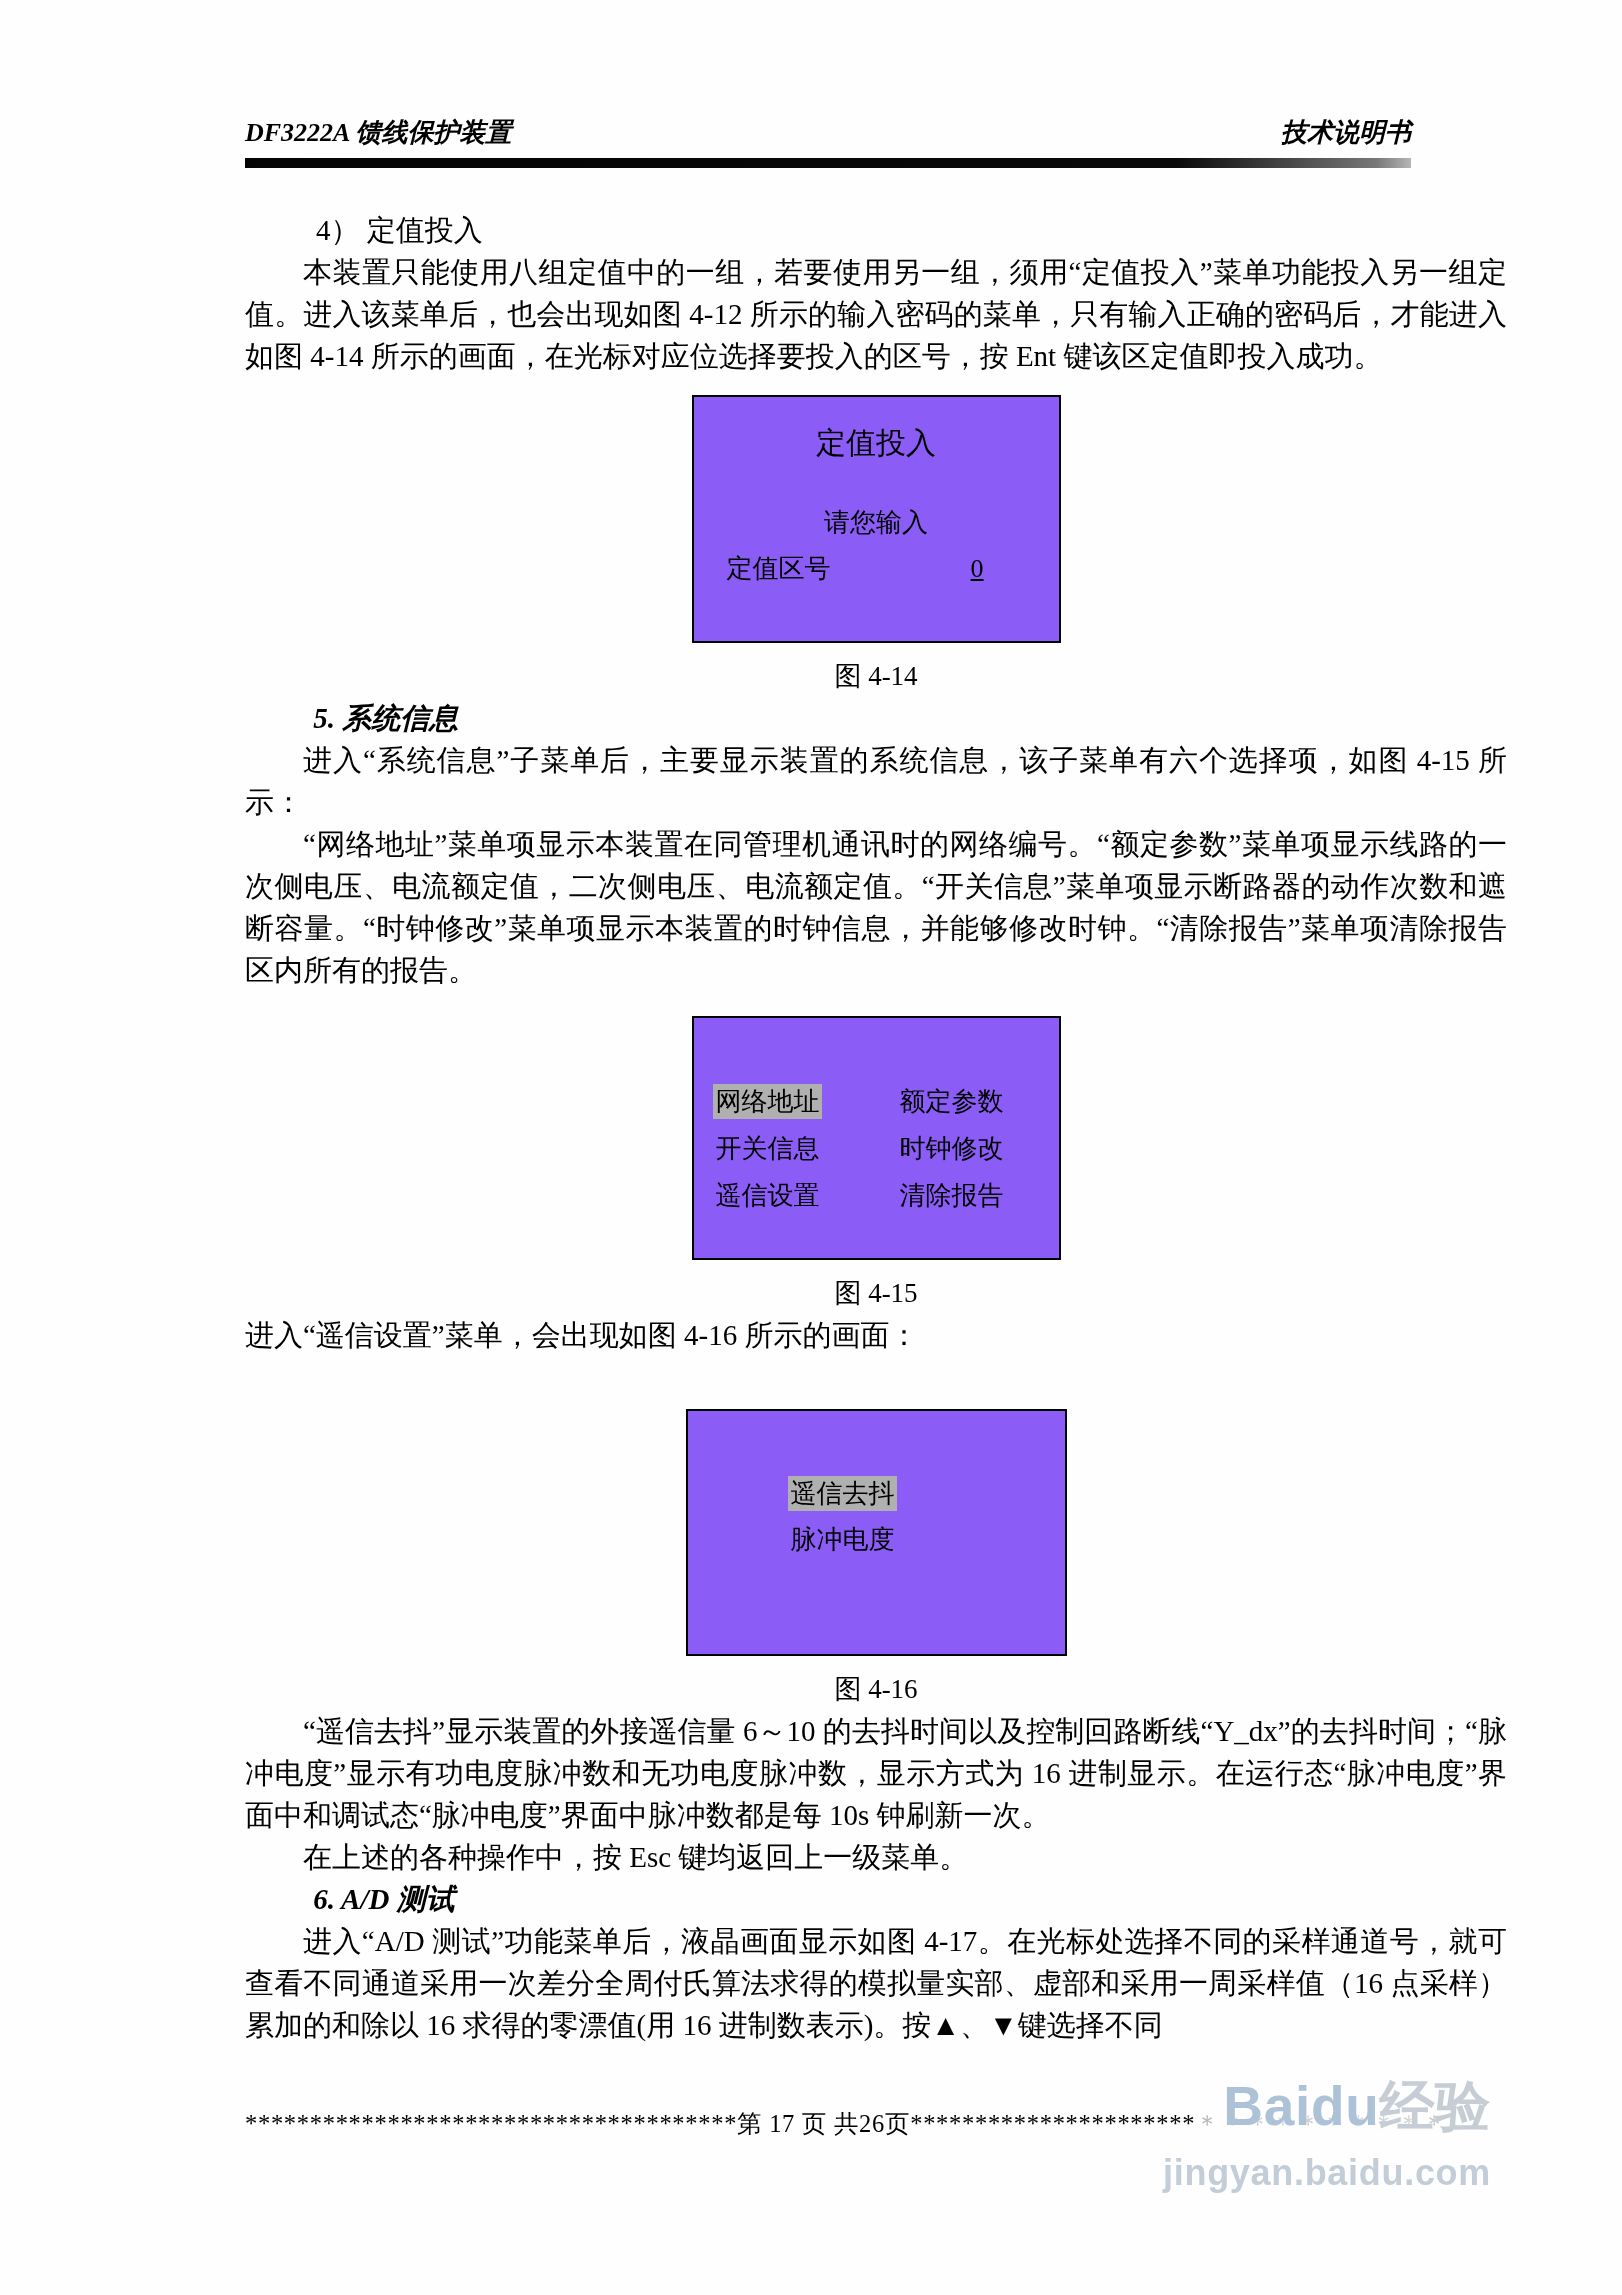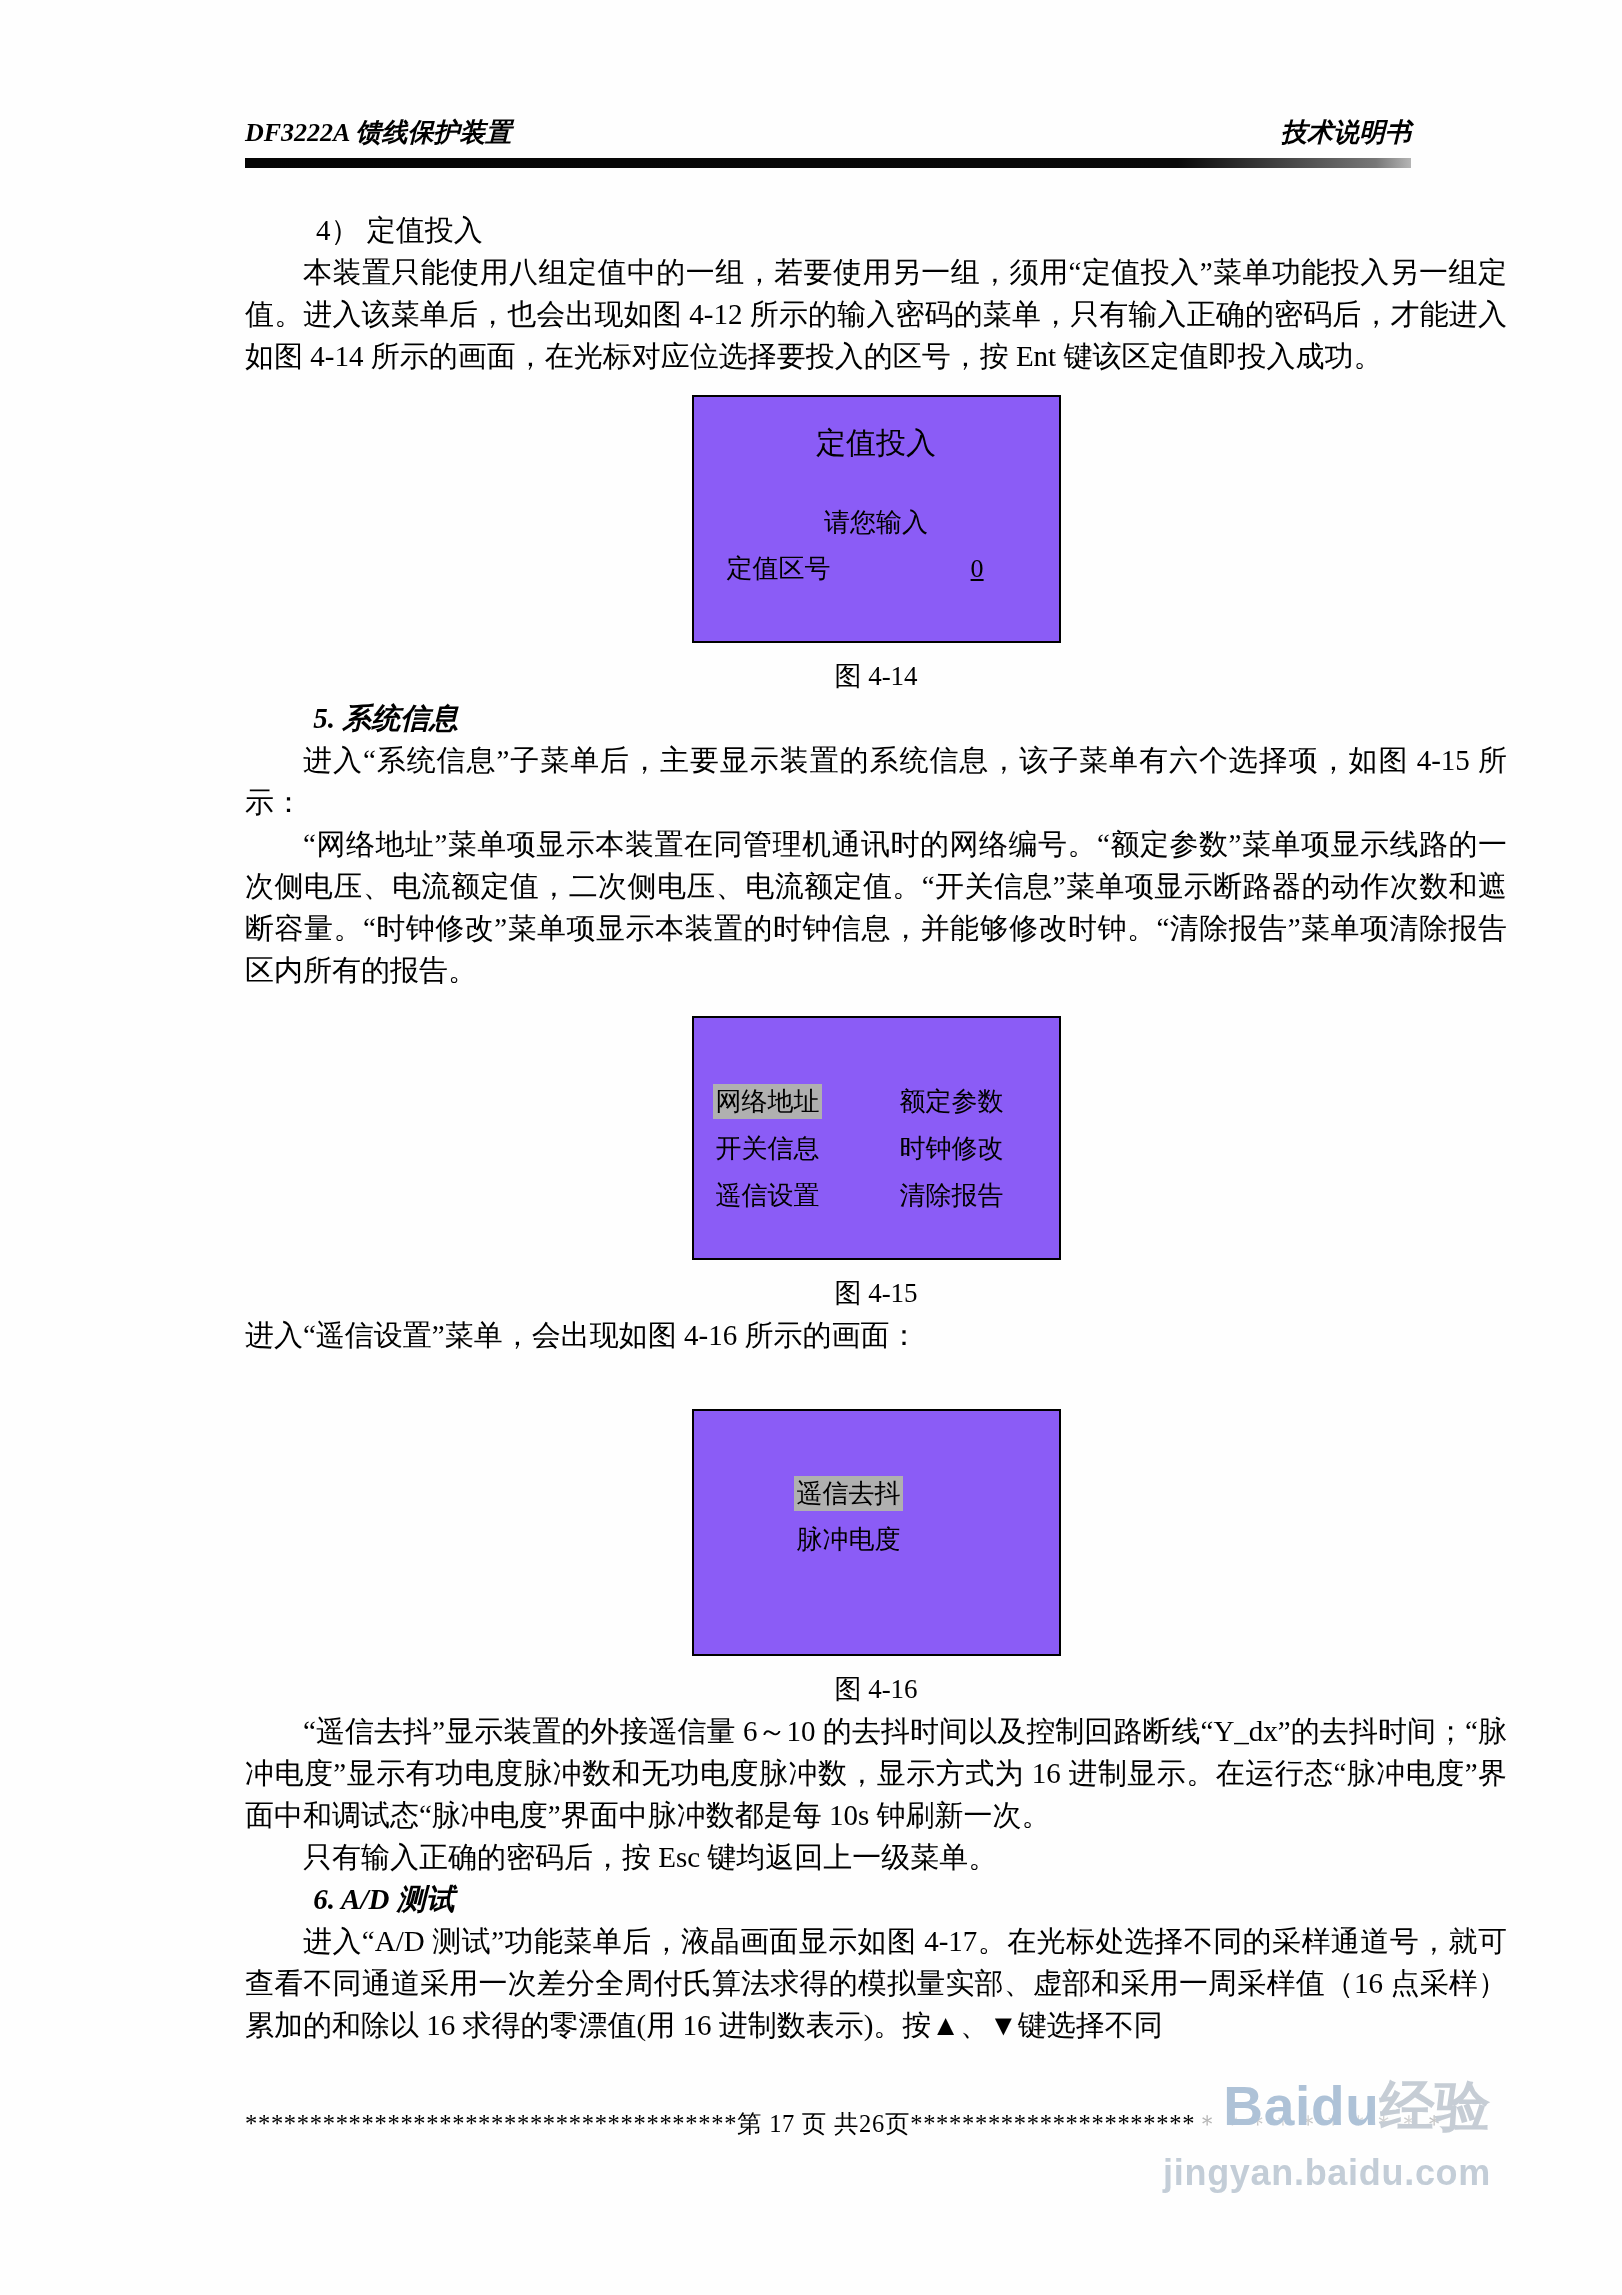--- a/index.html
+++ b/index.html
@@ -55,7 +55,7 @@
     white-space:nowrap;
   }
   .menu-cell span { display:inline-block; line-height:35px; padding:0 2.7px; margin-left:-2.7px; }
-  .fig16 { height:243px; }
+  .fig16 { height:243px;padding-left:12px; }
   .fig16-items { position:absolute; top:60px; left:103px; line-height:46px; white-space:nowrap; }
   .fig16-items div span { display:inline-block; line-height:35px; padding:0 2.7px; margin-left:-2.7px; }
   .hl { background:#b0b0b0; }

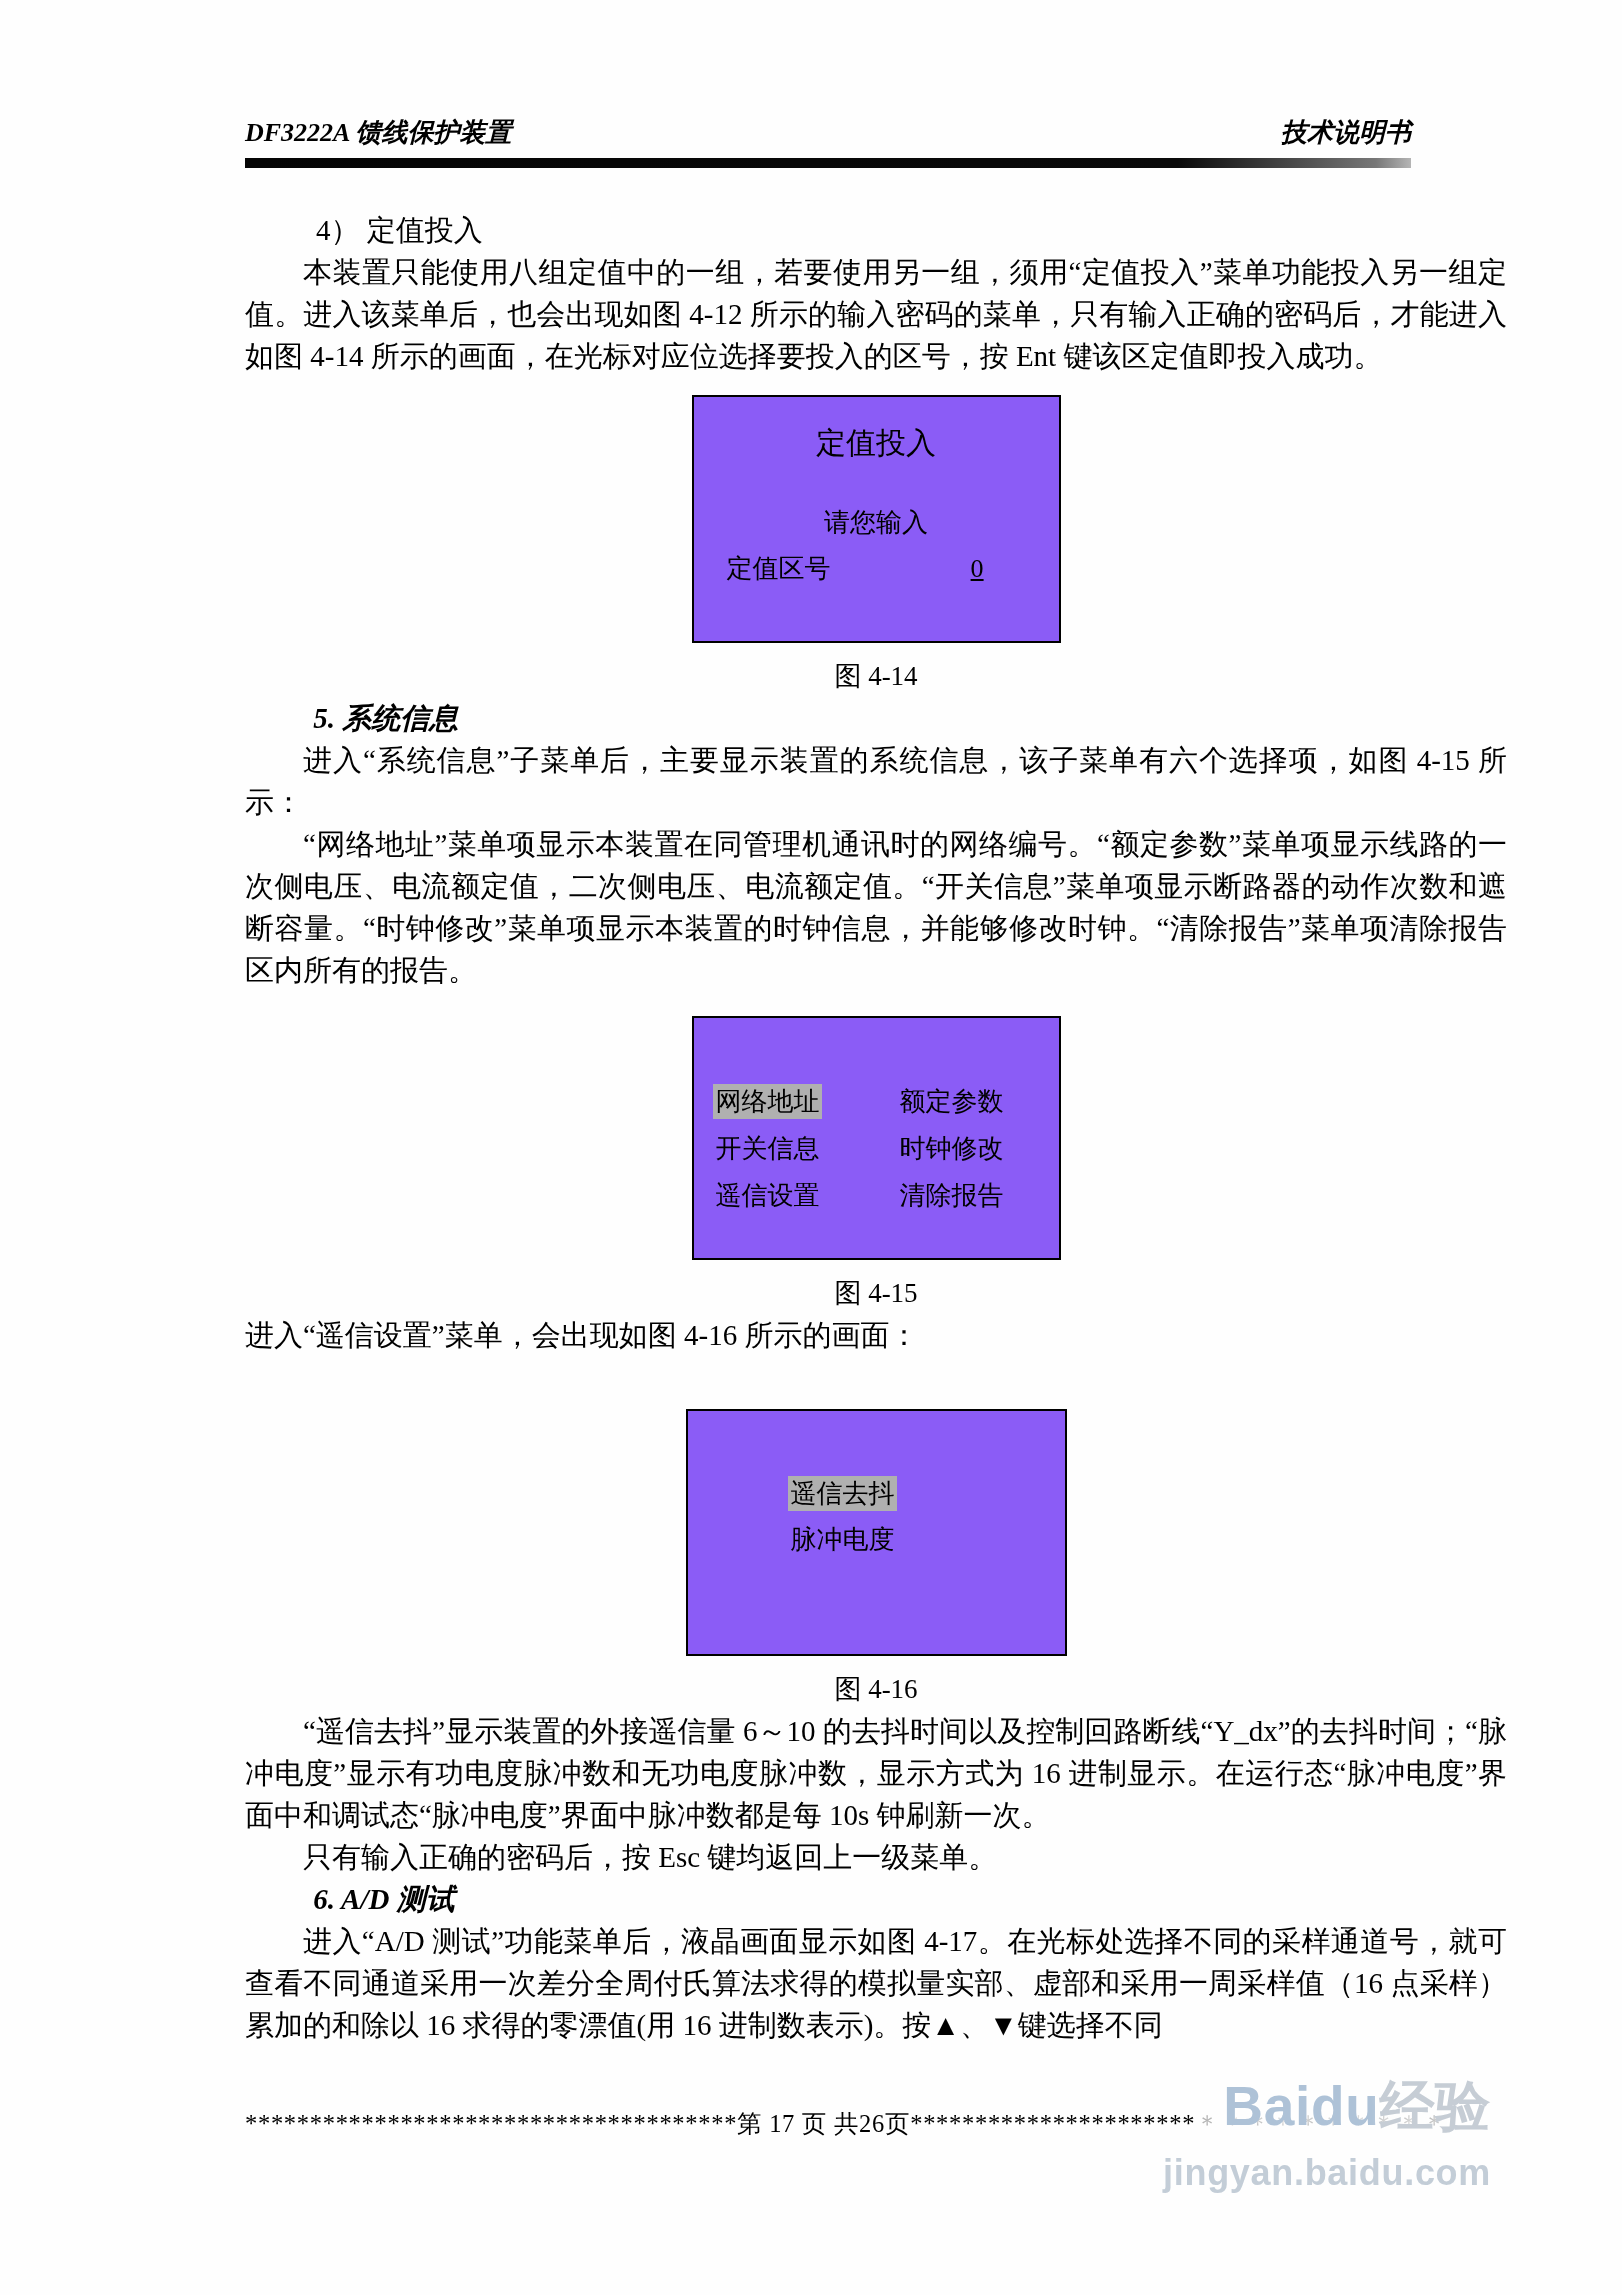--- a/index.html
+++ b/index.html
@@ -132,7 +132,7 @@
     <div class="fig-caption">图 4-16</div>
 
     <p class="indent">“遥信去抖”显示装置的外接遥信量 6～10 的去抖时间以及控制回路断线“Y_dx”的去抖时间；“脉冲电度”显示有功电度脉冲数和无功电度脉冲数，显示方式为 16 进制显示。在运行态“脉冲电度”界面中和调试态“脉冲电度”界面中脉冲数都是每 10s 钟刷新一次。</p>
-    <p class="indent">只有输入正确的密码后，按 Esc 键均返回上一级菜单。</p>
+    <p class="indent">在上述的各种操作中，按 Esc 键均返回上一级菜单。</p>
     <p class="sec-title">6. A/D 测试</p>
     <p class="indent">进入“A/D 测试”功能菜单后，液晶画面显示如图 4-17。在光标处选择不同的采样通道号，就可查看不同通道采用一次差分全周付氏算法求得的模拟量实部、虚部和采用一周采样值（16 点采样）累加的和除以 16 求得的零漂值(用 16 进制数表示)。按▲、▼键选择不同</p>
 

